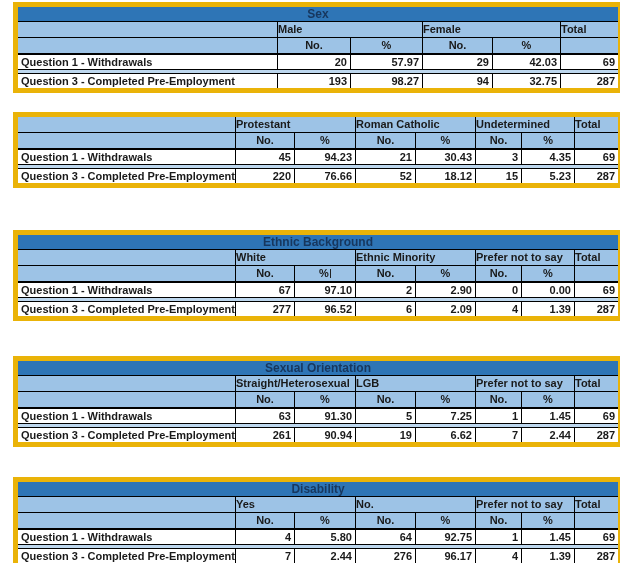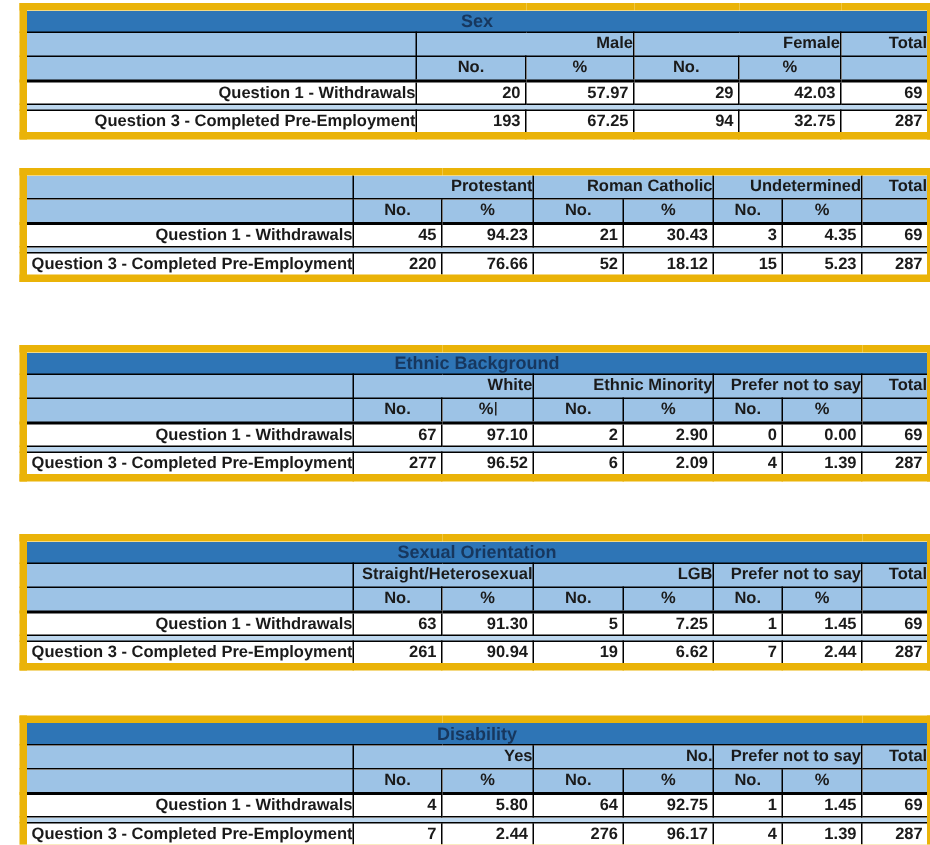--- a/index.html
+++ b/index.html
@@ -7,7 +7,7 @@
   td{border:1px solid #000;font-family:"Liberation Sans",sans-serif;font-weight:bold;font-size:11px;
      color:#1a1a1a;overflow:hidden;white-space:nowrap;padding:0;}
   tr.title td{background:#2E75B6;color:#17375E;text-align:center;font-size:12px;height:14px;line-height:14px;}
-  tr.ghead td{background:#9DC3E6;text-align:right;height:15px;line-height:15px;}
+  tr.ghead td{background:#9DC3E6;text-align:left;height:15px;line-height:15px;}
   tr.shead td{background:#9DC3E6;text-align:center;height:15px;line-height:15px;border-bottom:2px solid #000;}
   tr.data td{background:#fff;height:14px;line-height:14px;}
   tr.sep td{background:#BDD7EE;height:3px;line-height:3px;font-size:1px;}

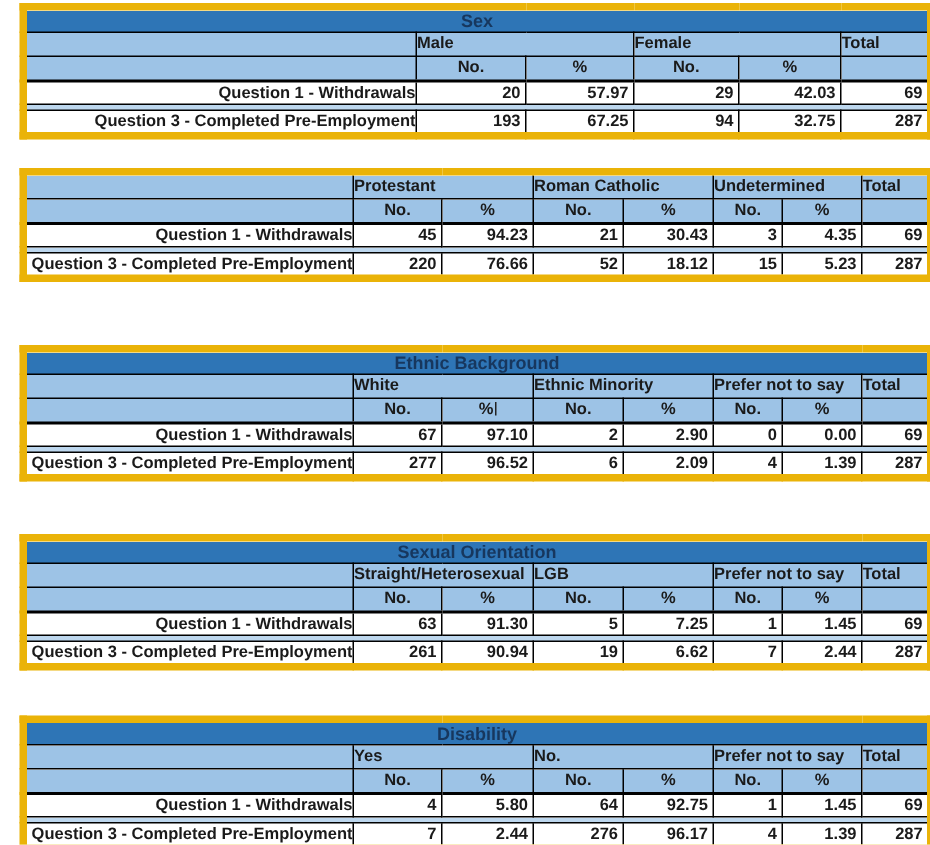--- a/index.html
+++ b/index.html
@@ -11,7 +11,7 @@
   tr.shead td{background:#9DC3E6;text-align:center;height:15px;line-height:15px;border-bottom:2px solid #000;}
   tr.data td{background:#fff;height:14px;line-height:14px;}
   tr.sep td{background:#BDD7EE;height:3px;line-height:3px;font-size:1px;}
-  td.lab{text-align:right;padding-left:3px;}
+  td.lab{text-align:left;padding-left:3px;}
   td.num{text-align:right;padding-right:3px;}
   .t1{margin-top:2px;} .t2{margin-top:19px;} .t3{margin-top:42px;} .t4{margin-top:35px;} .t5{margin-top:30px;}
   .caret{display:inline-block;width:1px;height:9px;background:#222;margin-left:1px;vertical-align:-1px;}

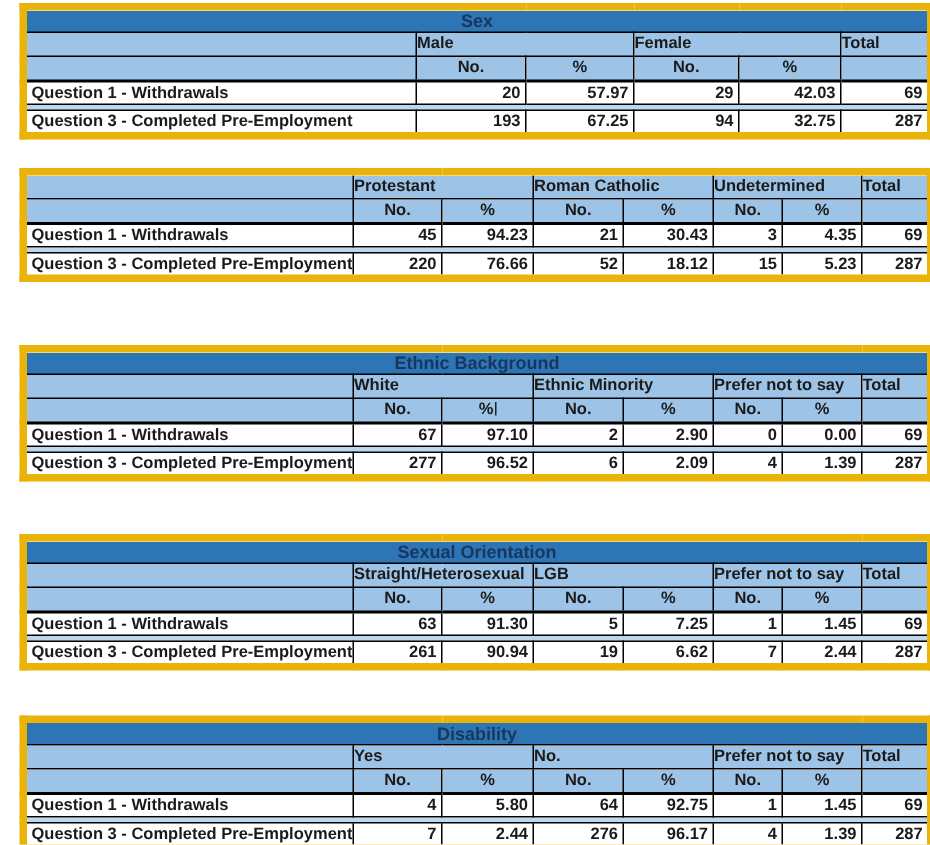--- a/index.html
+++ b/index.html
@@ -60,7 +60,7 @@
   <tr class="data">
     <td class="lab">Question 3 - Completed Pre-Employment</td>
     <td class="num">193</td>
-    <td class="num">67.25</td>
+    <td class="num">98.27</td>
     <td class="num">94</td>
     <td class="num">32.75</td>
     <td class="num">287</td>

